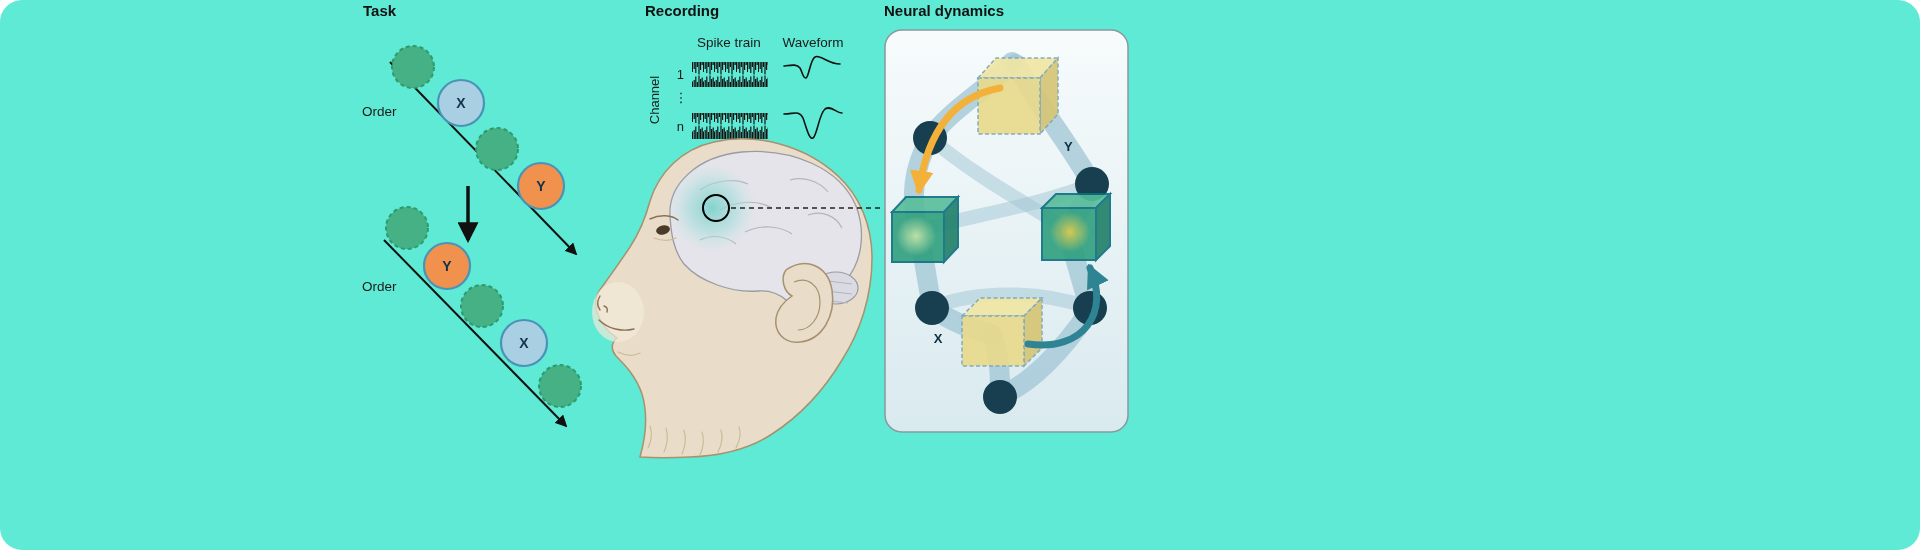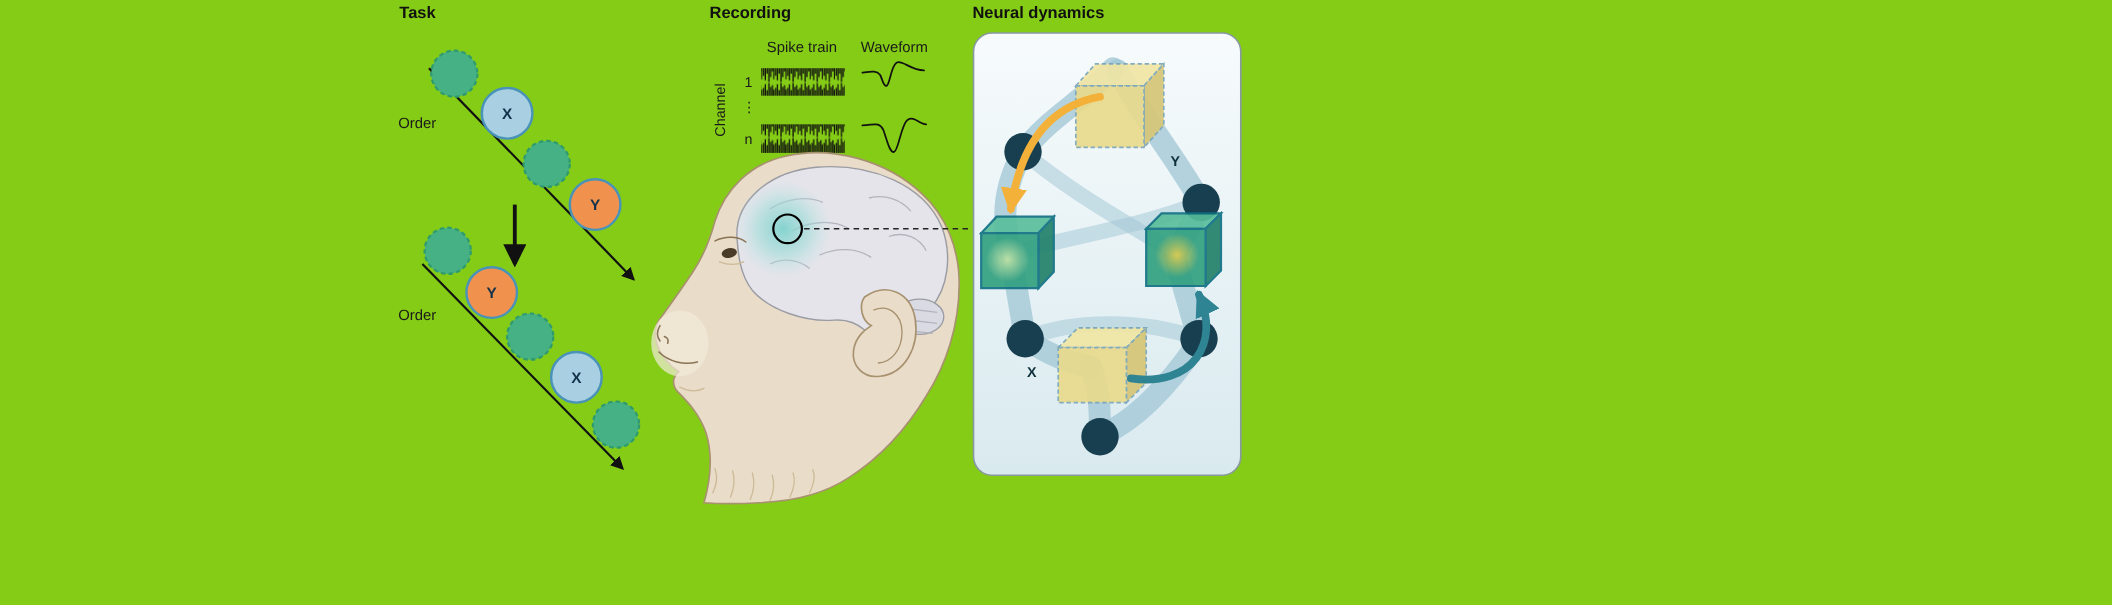--- a/index.html
+++ b/index.html
@@ -3,7 +3,7 @@
 <meta charset="utf-8">
 <style>
   html,body{margin:0;padding:0;background:#fff;}
-  .canvas{position:relative;width:1920px;height:550px;background:#84cc16;overflow:hidden;}
+  .canvas{position:relative;width:1920px;height:550px;background:#5eead4;overflow:hidden;border-radius:22px;}
   svg{display:block;}
   text{font-family:"Liberation Sans", sans-serif;}
   .h{font-size:15px;font-weight:bold;fill:#111;}

